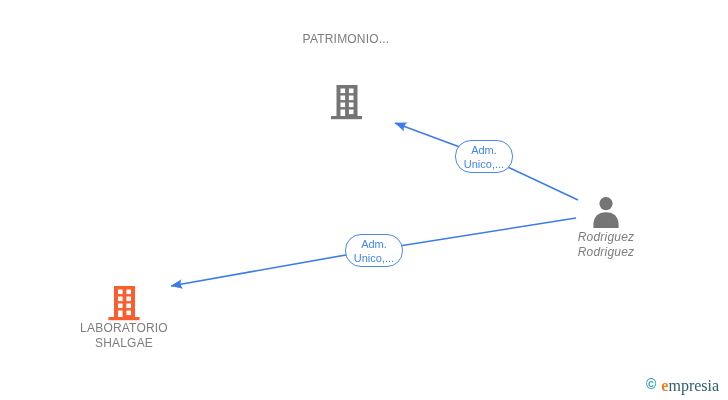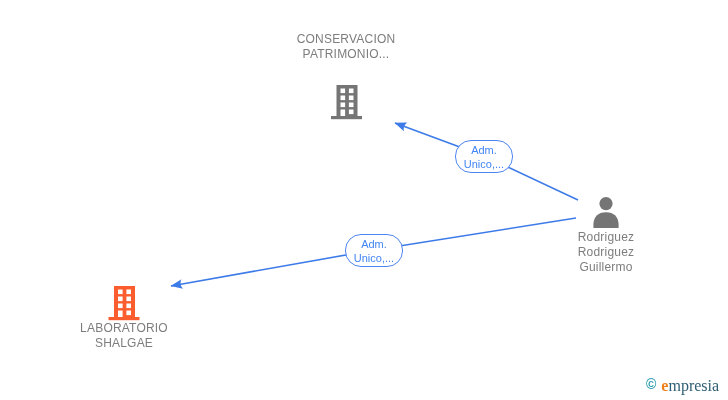--- a/index.html
+++ b/index.html
@@ -57,7 +57,6 @@
 
 <div class="node" style="left:266px;top:32px;width:160px;height:92px;">
   <div class="nlabel" style="top:0;">
-    <div>CONSERVACION</div>
     <div>PATRIMONIO...</div>
   </div>
   <svg class="icon icon-gray" style="left:63px;top:51px;" width="35" height="38" viewBox="0 0 34 38">

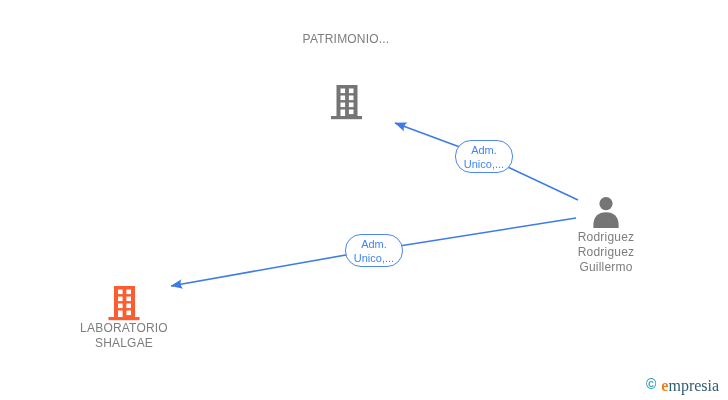--- a/index.html
+++ b/index.html
@@ -73,7 +73,7 @@
   </svg>
 </div>
 
-<div class="node" style="left:546px;top:195px;width:120px;height:82px;">
+<div class="node" style="left:546px;top:195px;width:120px;height:82px;font-style:italic;">
   <svg class="icon icon-gray" style="left:43px;top:0;" width="34" height="33" viewBox="0 0 34 33">
     <circle cx="17" cy="8.6" r="6.6"></circle>
     <path d="M17,17.2 c-8,0 -12.6,4.8 -12.6,12.4 L4.4,33 l25.2,0 l0,-3.4 c0,-7.6 -4.6,-12.4 -12.6,-12.4 z"></path>

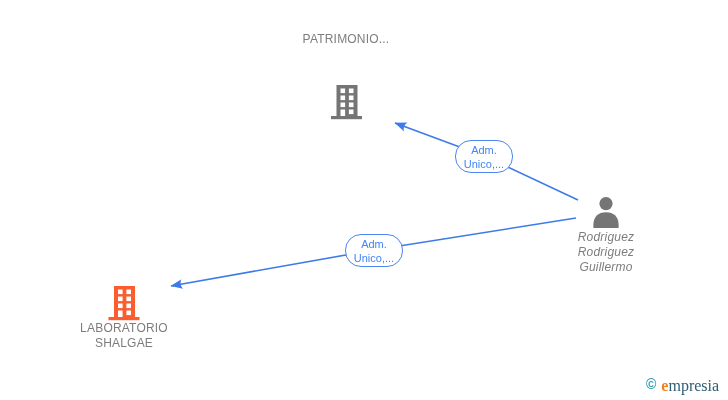--- a/index.html
+++ b/index.html
@@ -81,7 +81,6 @@
   <div class="nlabel" style="top:35px;">
     <div>Rodriguez</div>
     <div>Rodriguez</div>
-    <div>Guillermo</div>
   </div>
 </div>
 

